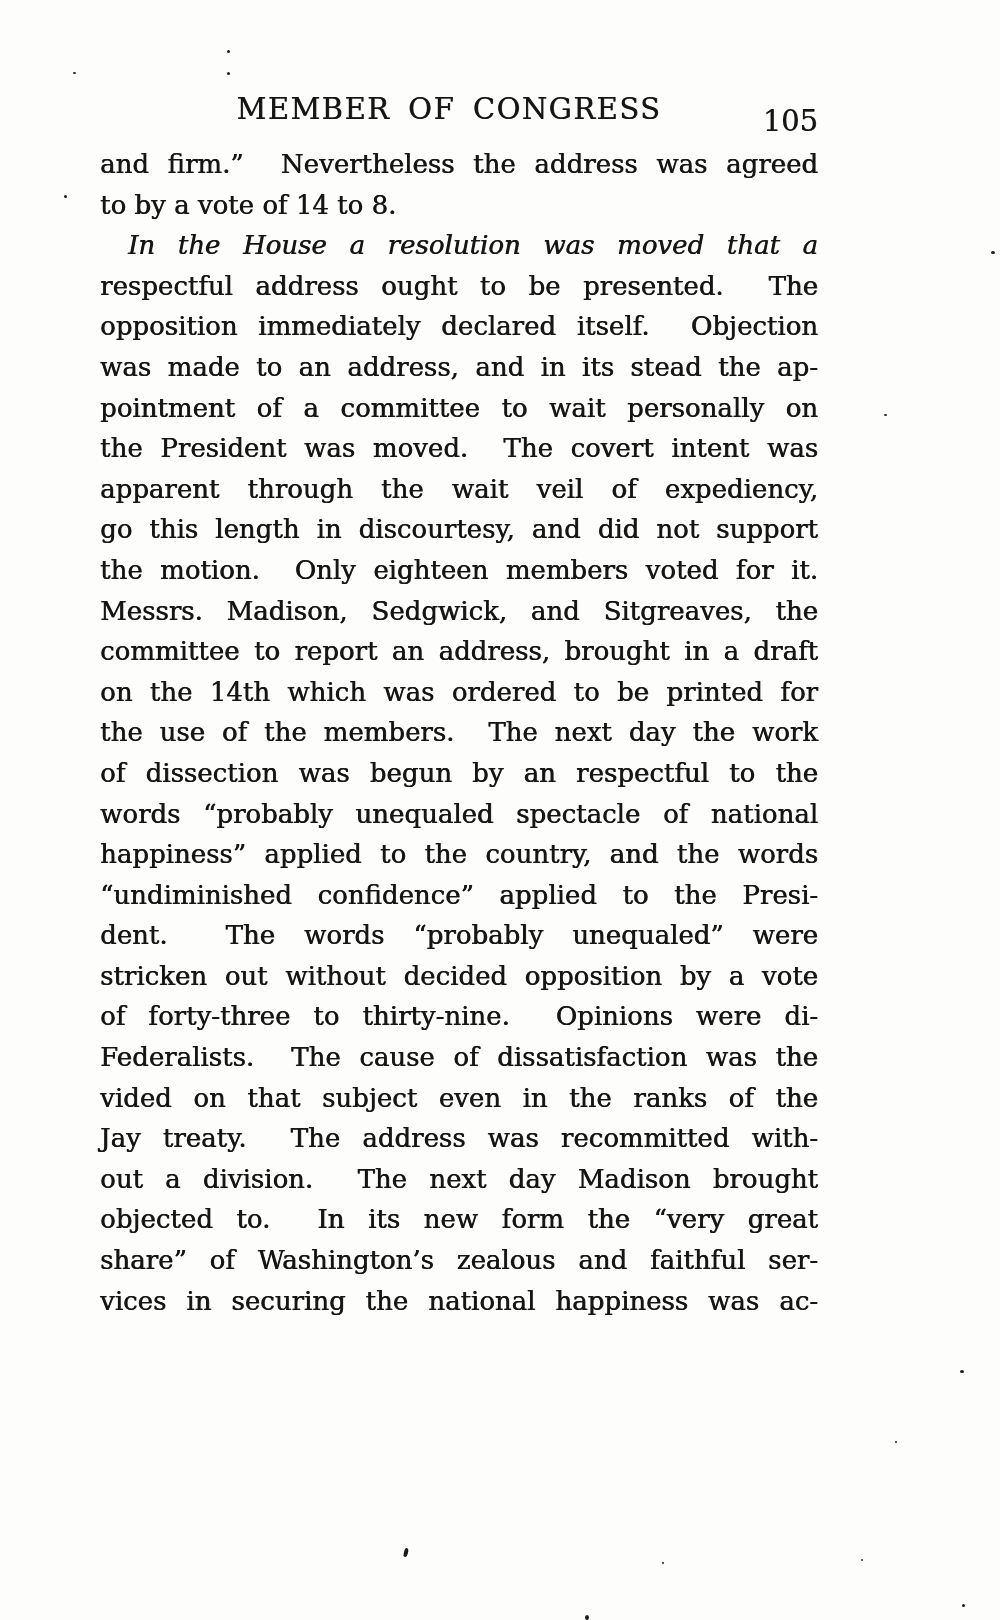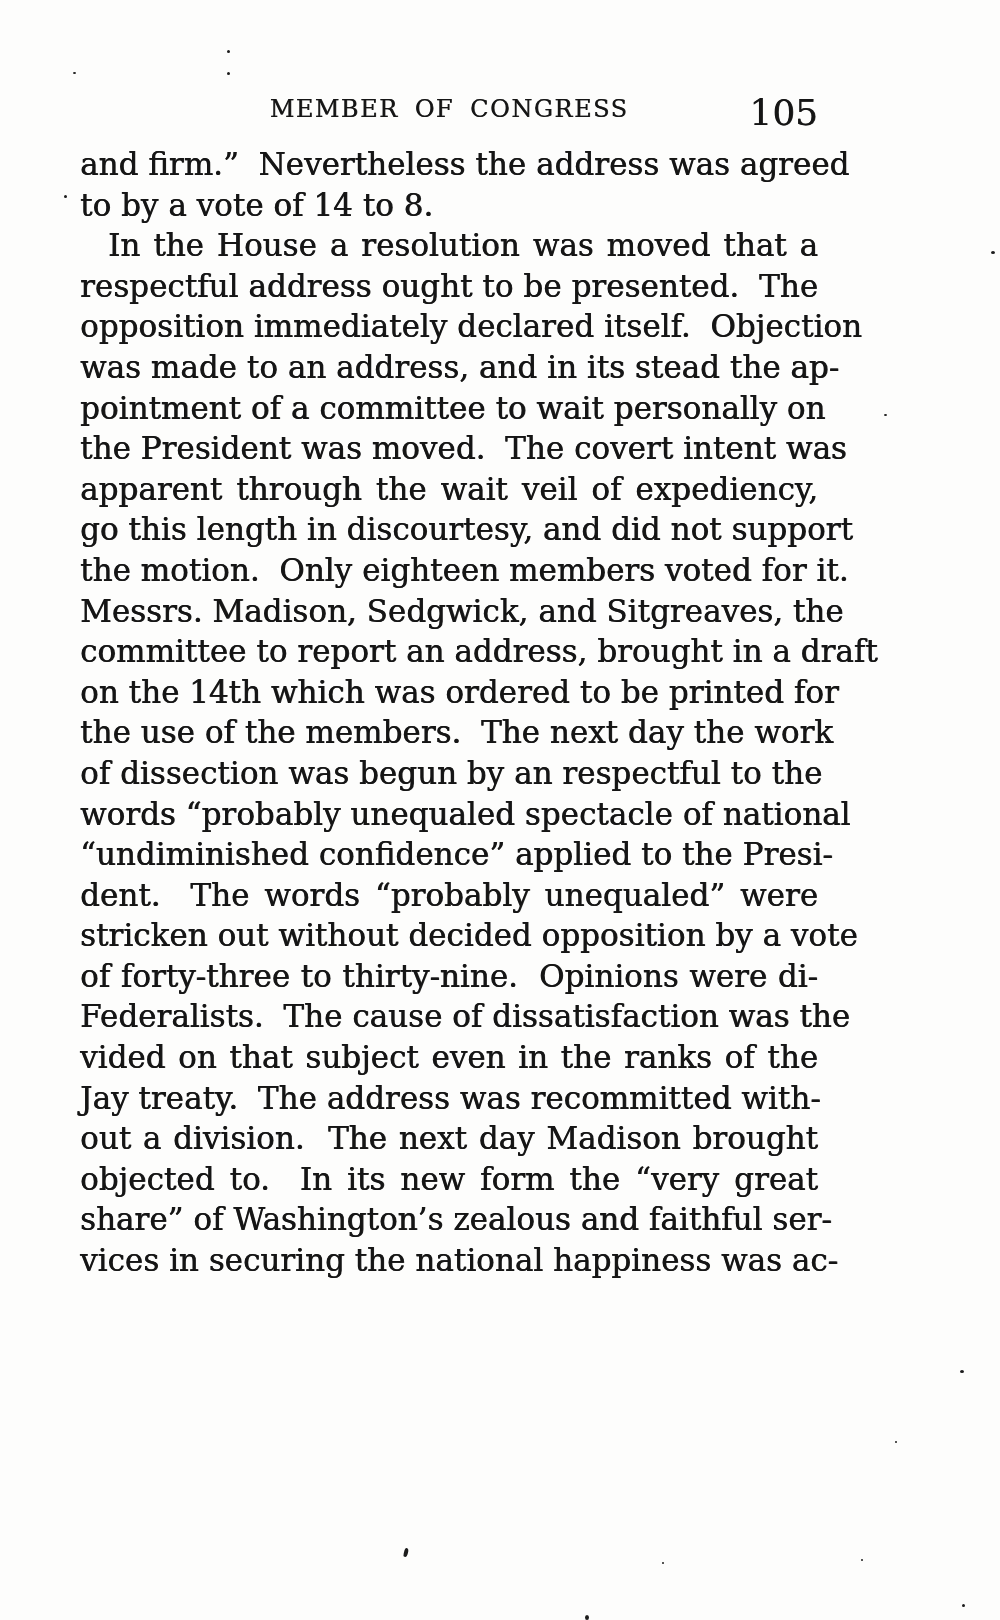--- a/index.html
+++ b/index.html
@@ -21,7 +21,7 @@
   .running-head {
     position: absolute; left: 0; right: 0;
     text-align: center;
-    font-size: 24px; letter-spacing: 1.5px; word-spacing: 7px;
+    font-size: 29px; letter-spacing: 1.5px; word-spacing: 7px;
     text-shadow: 0.5px 0 0 rgba(0,0,0,0.75);
     white-space: nowrap;
   }

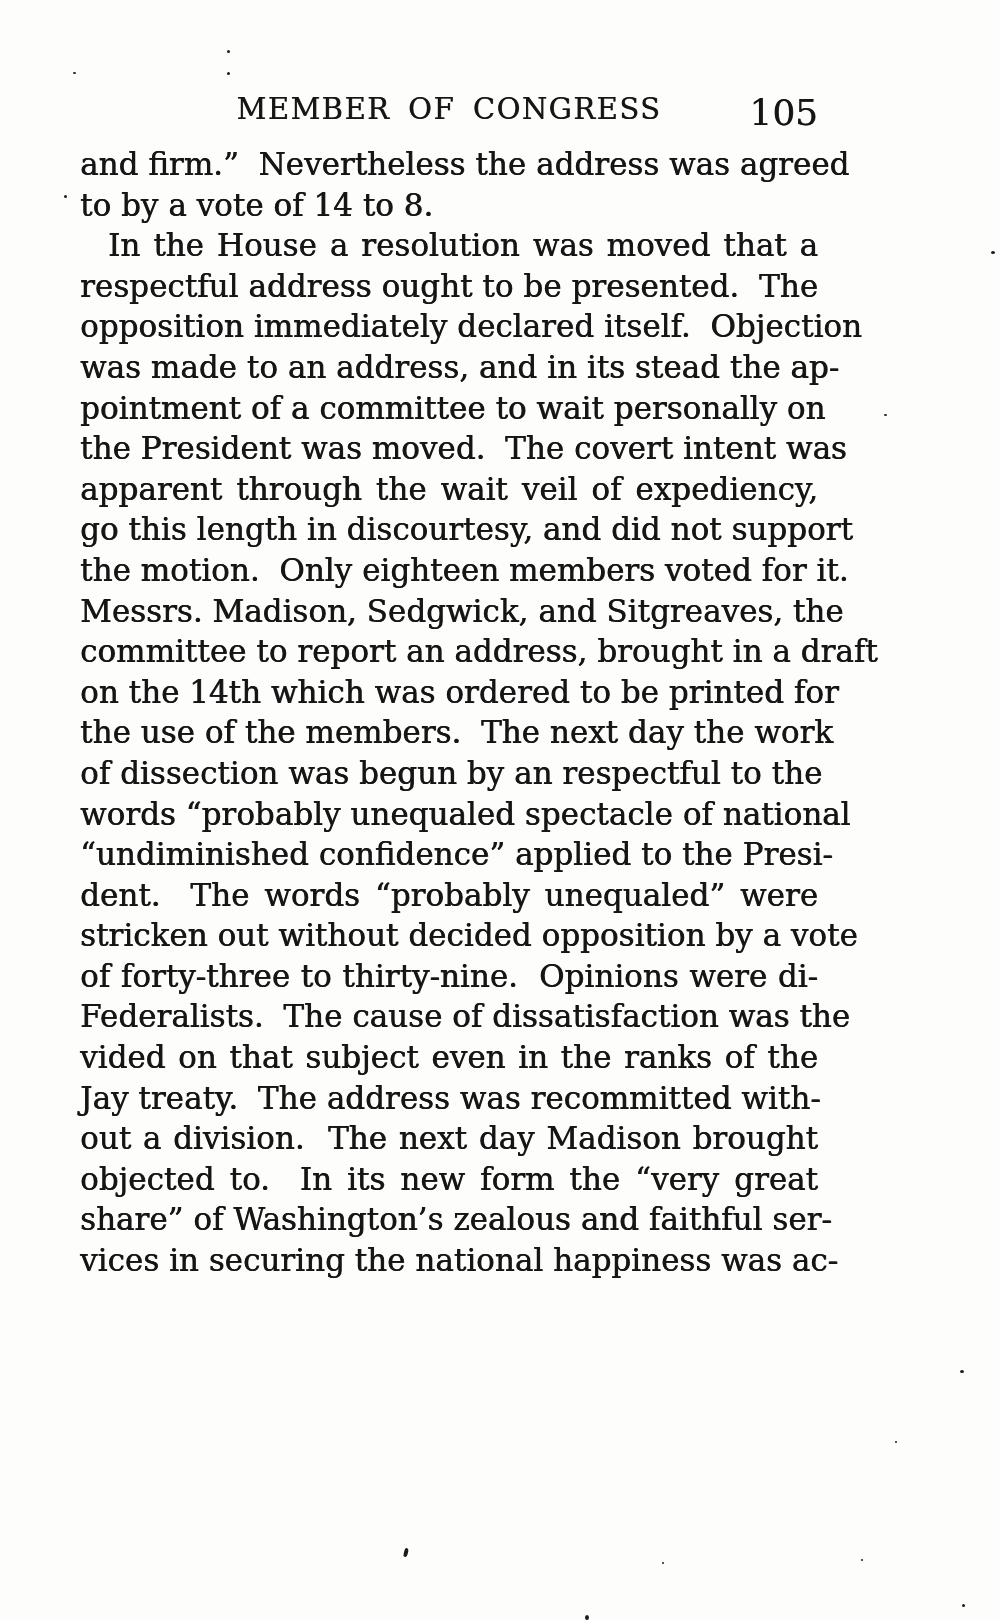--- a/index.html
+++ b/index.html
@@ -26,8 +26,8 @@
     white-space: nowrap;
   }
   .folio {
-    position: absolute; right: 0; top: 4px;
-    font-size: 36px;
+    position: absolute; right: 0; top: 12px;
+    font-size: 29px;
     text-shadow: 0.5px 0 0 rgba(0,0,0,0.75);
   }
 

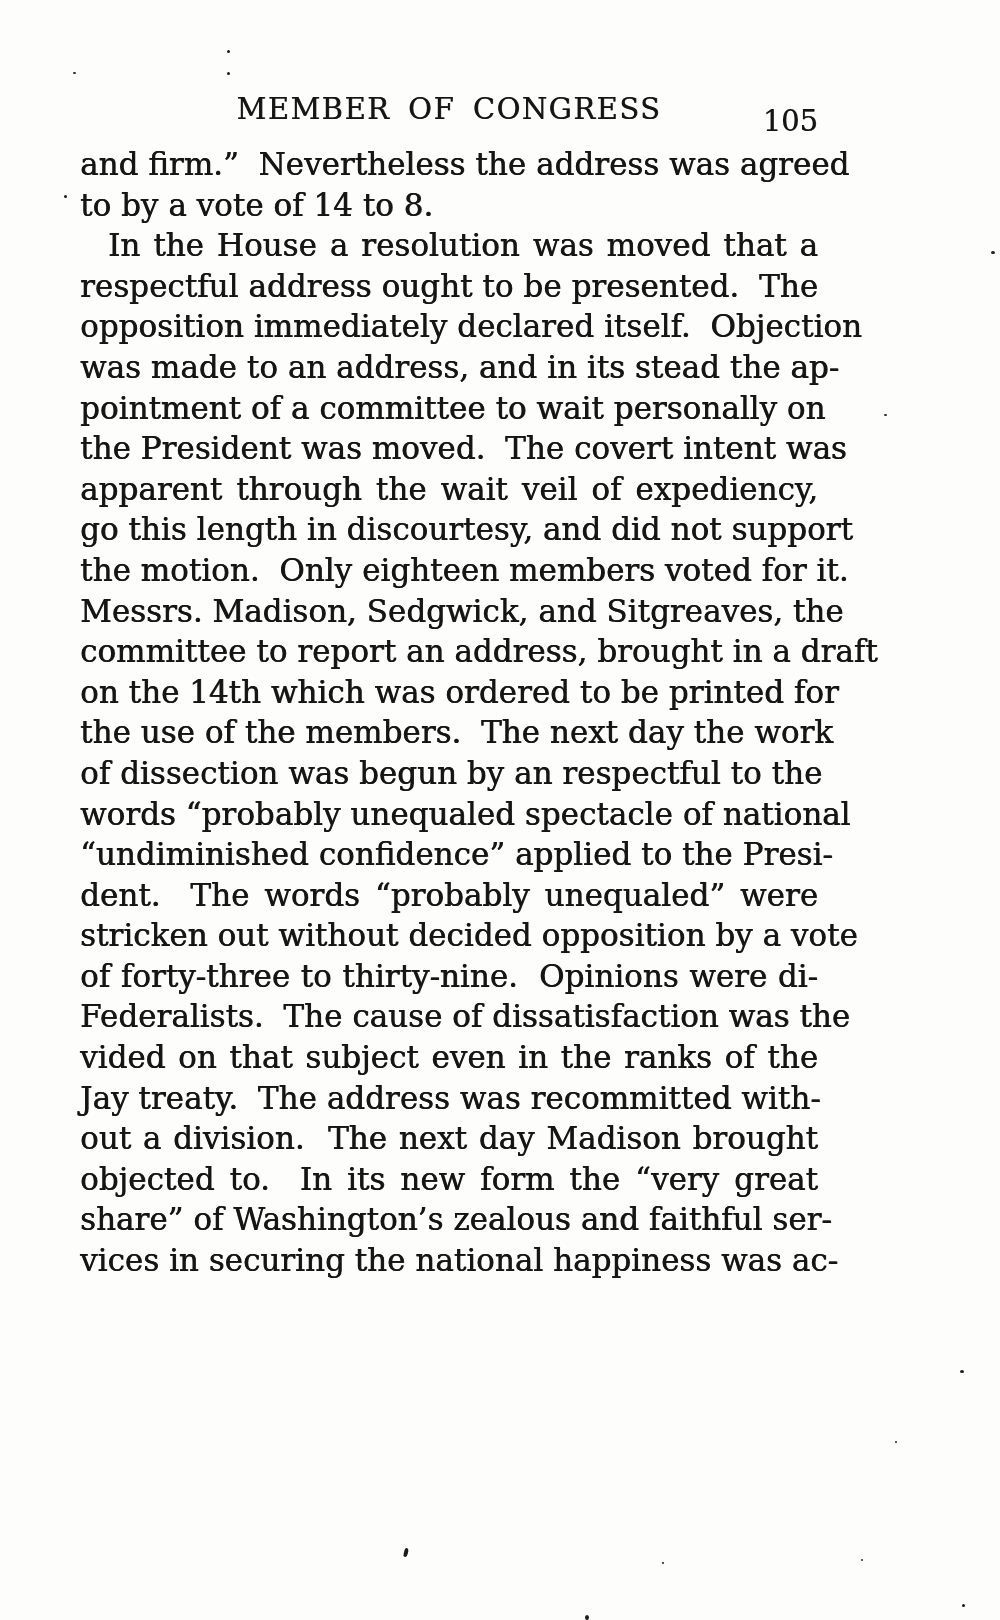--- a/index.html
+++ b/index.html
@@ -37,12 +37,13 @@
   }
   .line {
     height: 40.6px; line-height: 40.6px;
-    font-size: 31px;
+    font-size: 26px;
     text-align: justify;
     text-align-last: justify;
     text-justify: inter-word;
     white-space: nowrap;
     text-shadow: 0.55px 0 0 rgba(0,0,0,0.8), 0 0 0.5px rgba(0,0,0,0.35);
+    margin-left: 20px;
   }
   .line.noflush { text-align-last: left; }
   .line.indent { text-indent: 28px; }

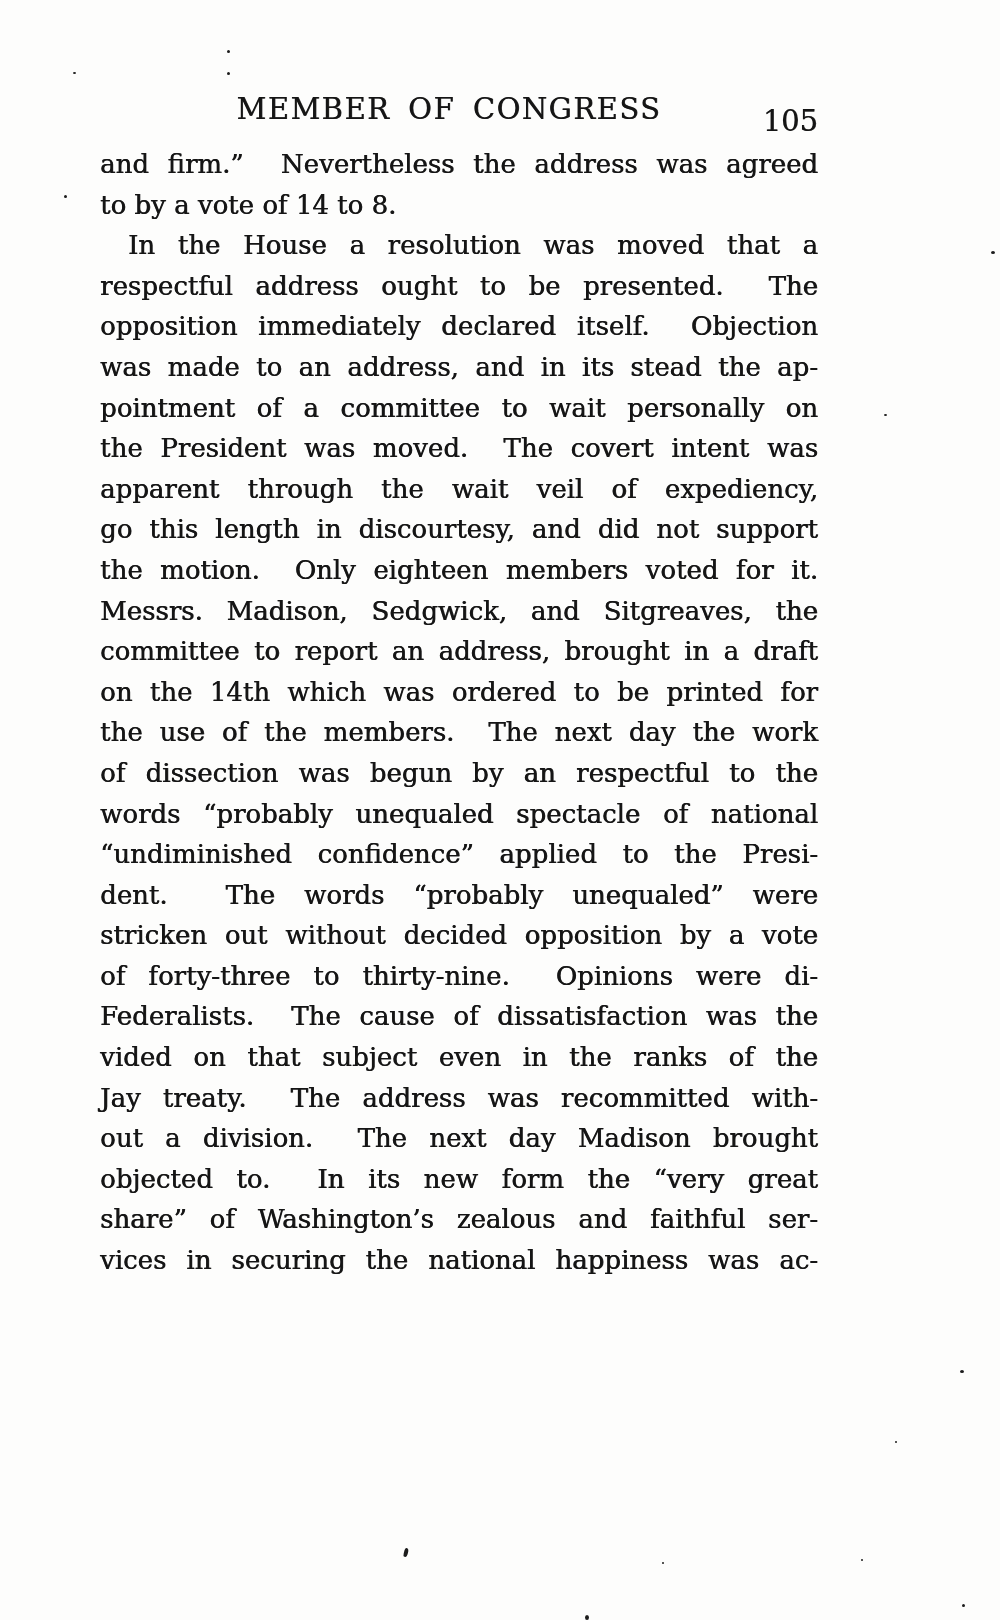--- a/index.html
+++ b/index.html
@@ -46,7 +46,7 @@
     margin-left: 20px;
   }
   .line.noflush { text-align-last: left; }
-  .line.indent { text-indent: 28px; }
+  .line.indent { text-indent: 28px; font-style: italic; }
 
   
   .speck {

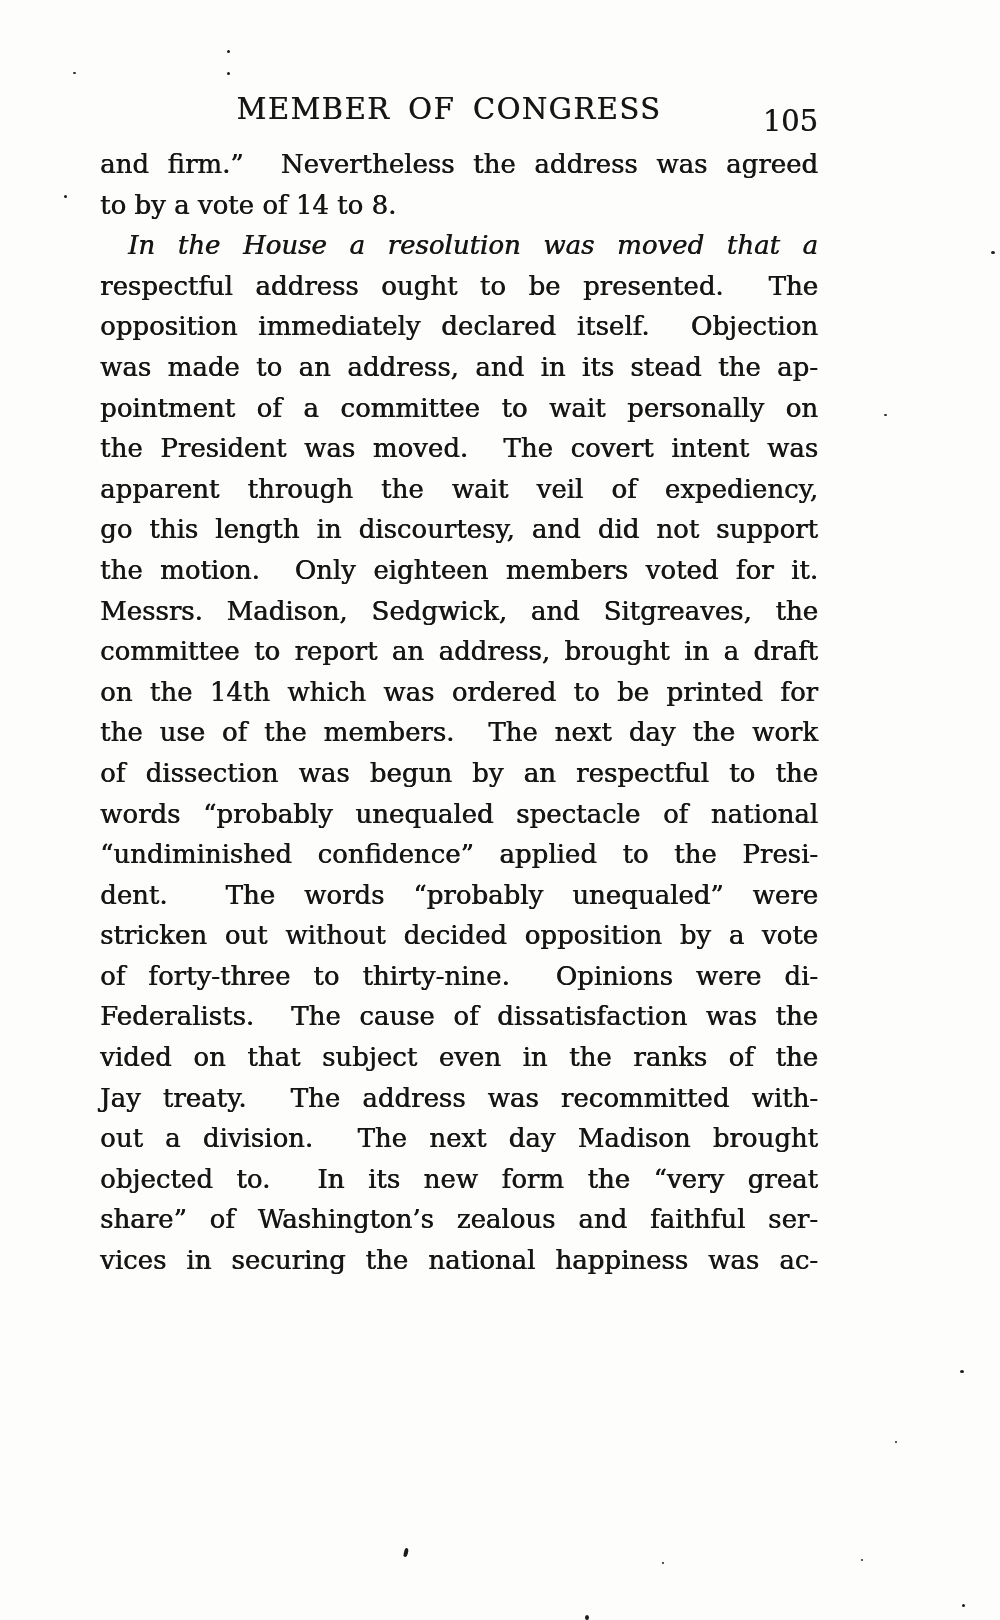--- a/index.html
+++ b/index.html
@@ -84,6 +84,7 @@
     <div class="line">the use of the members.&nbsp; The next day the work</div>
     <div class="line">of dissection was begun by an respectful to the</div>
     <div class="line">words “probably unequaled spectacle of national</div>
+    <div class="line">happiness” applied to the country, and the words</div>
     <div class="line">“undiminished confidence” applied to the Presi-</div>
     <div class="line">dent.&nbsp; The words “probably unequaled” were</div>
     <div class="line">stricken out without decided opposition by a vote</div>

